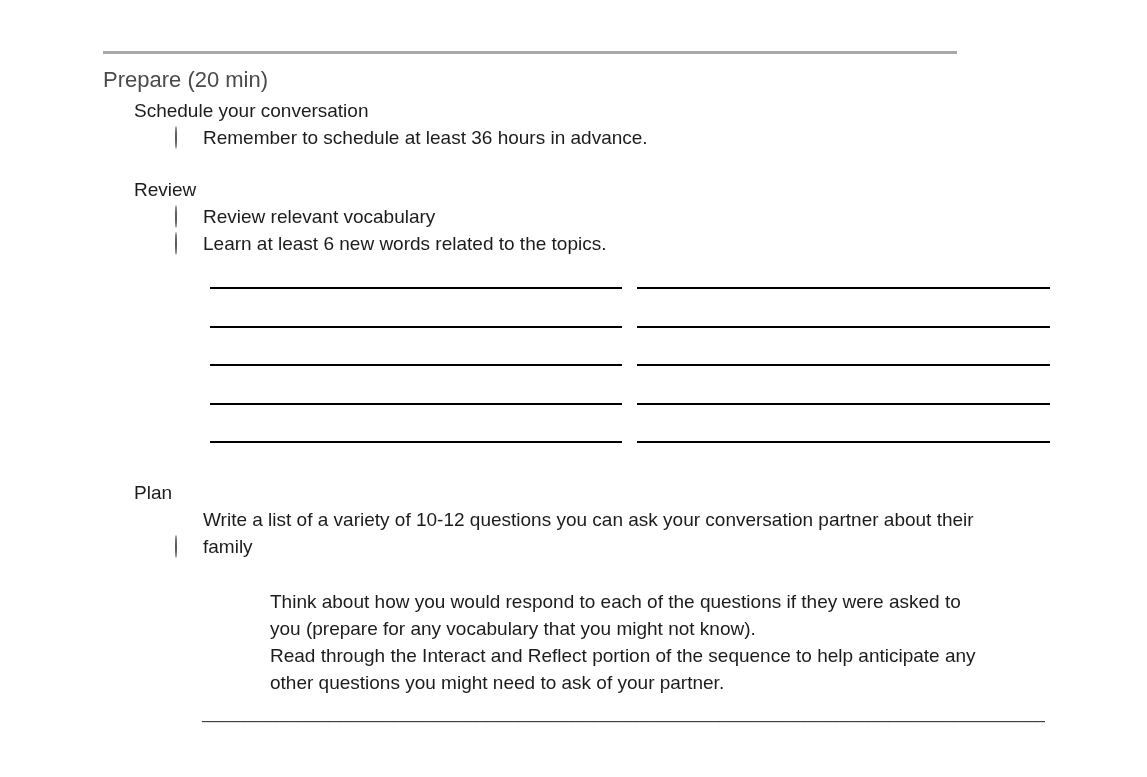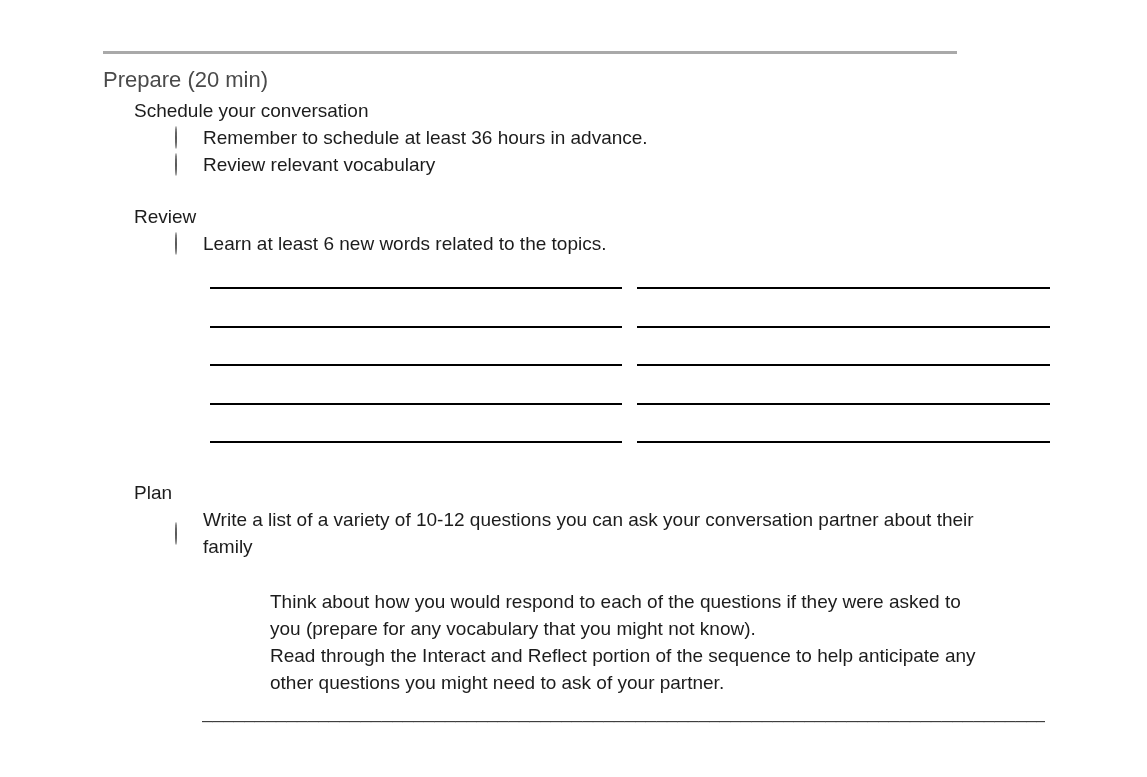--- a/index.html
+++ b/index.html
@@ -20,7 +20,7 @@
   }
 
   
-  .row { display:flex; align-items:center; }
+  .row { display:flex; align-items:flex-end; }
   .m   { flex:0 0 auto; }
   .l1 .m { width:31px; }
   .l2 { margin-left:70px; }  .l2 .m { width:30px; }

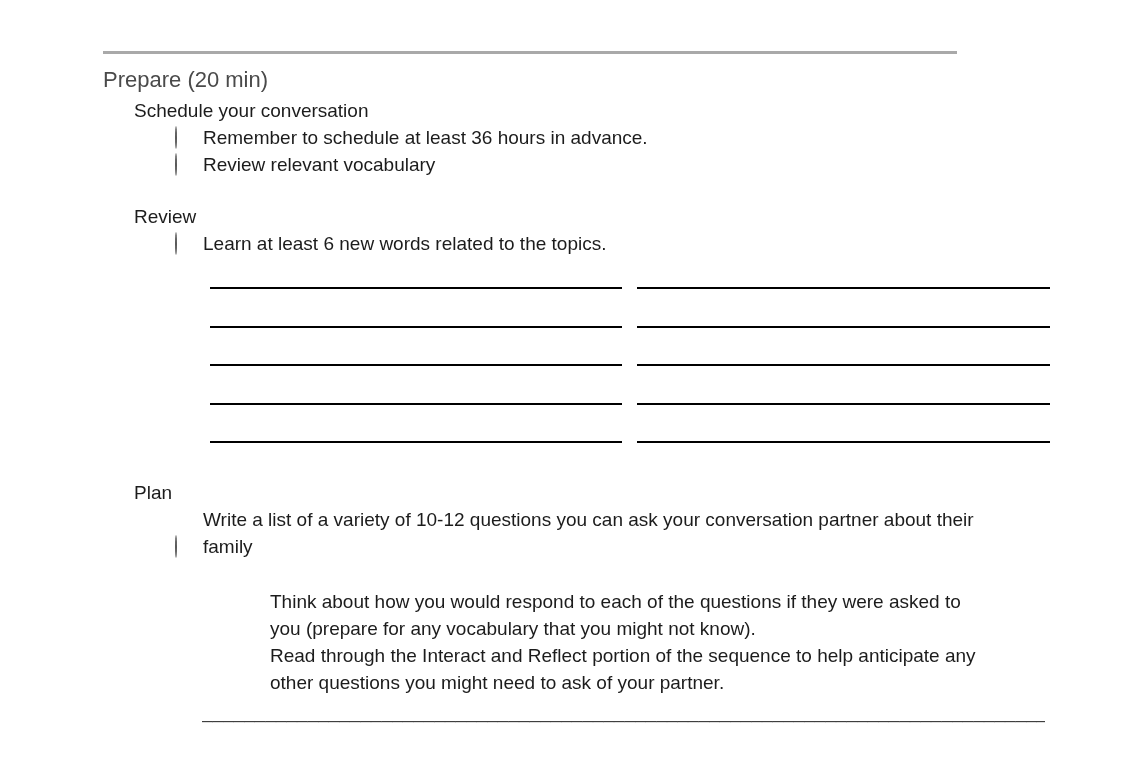--- a/index.html
+++ b/index.html
@@ -70,13 +70,13 @@
     <div class="txt nw">Remember to schedule at least 36 hours in advance.</div>
   </div>
 
+  <div class="row l1 mt-review">
+    <span class="m"><span class="dot"></span></span>
+    <div class="txt nw">Review</div>
+  </div>
   <div class="row l2">
     <span class="m"><span class="circ"></span></span>
     <div class="txt nw">Review relevant vocabulary</div>
-  </div>
-  <div class="row l1 mt-review">
-    <span class="m"><span class="dot"></span></span>
-    <div class="txt nw">Review</div>
   </div>
   <div class="row l2">
     <span class="m"><span class="circ"></span></span>

